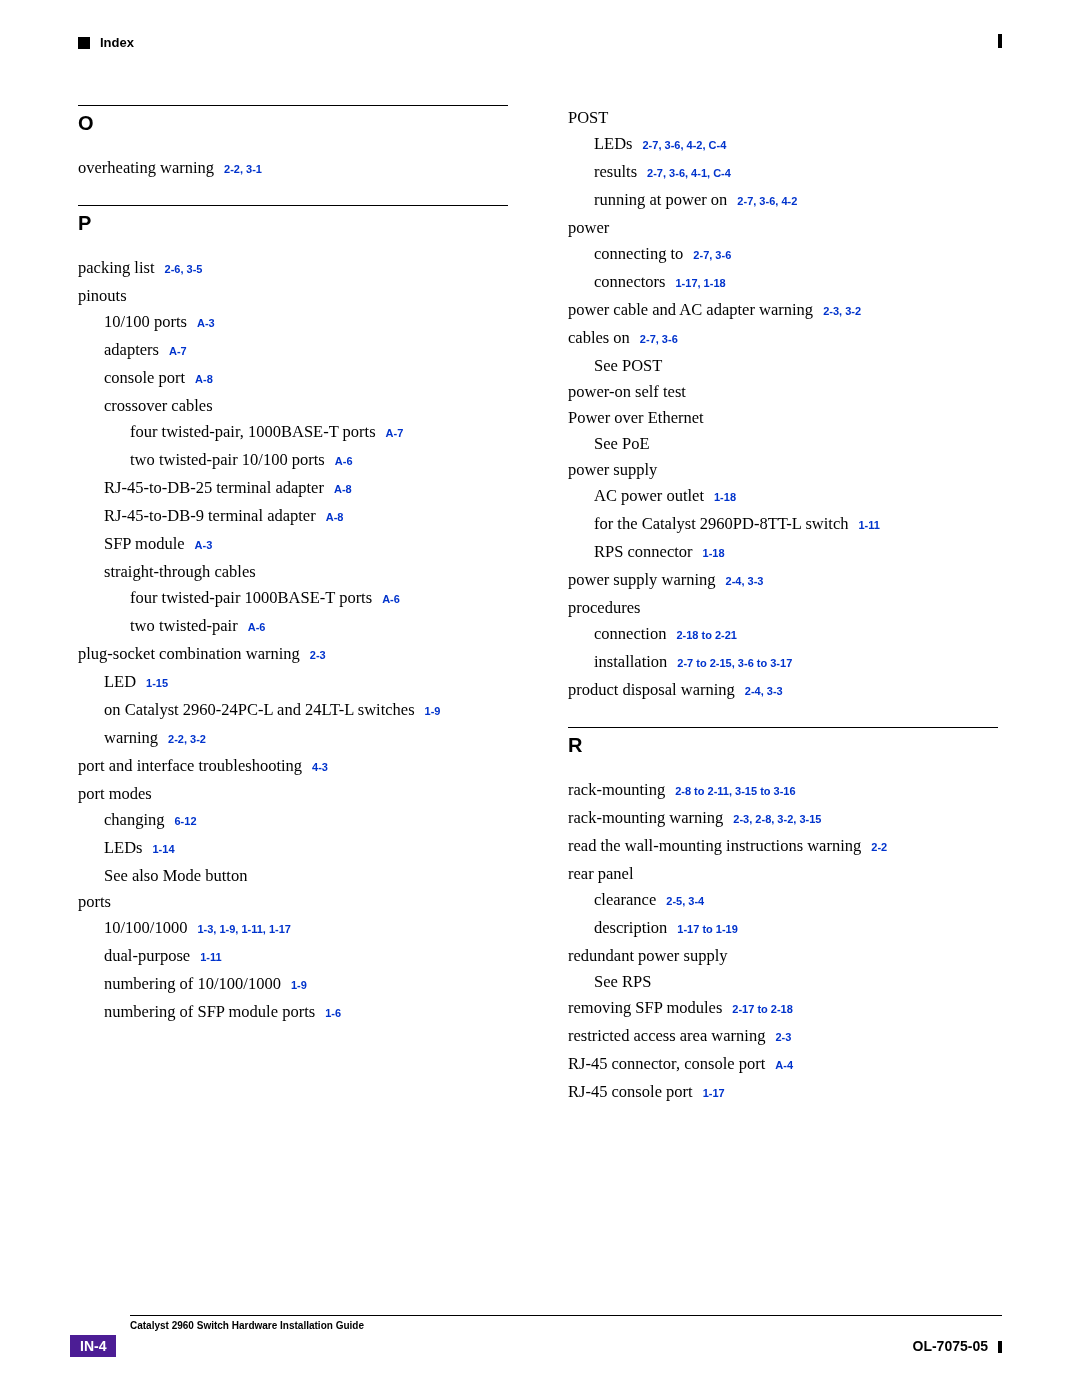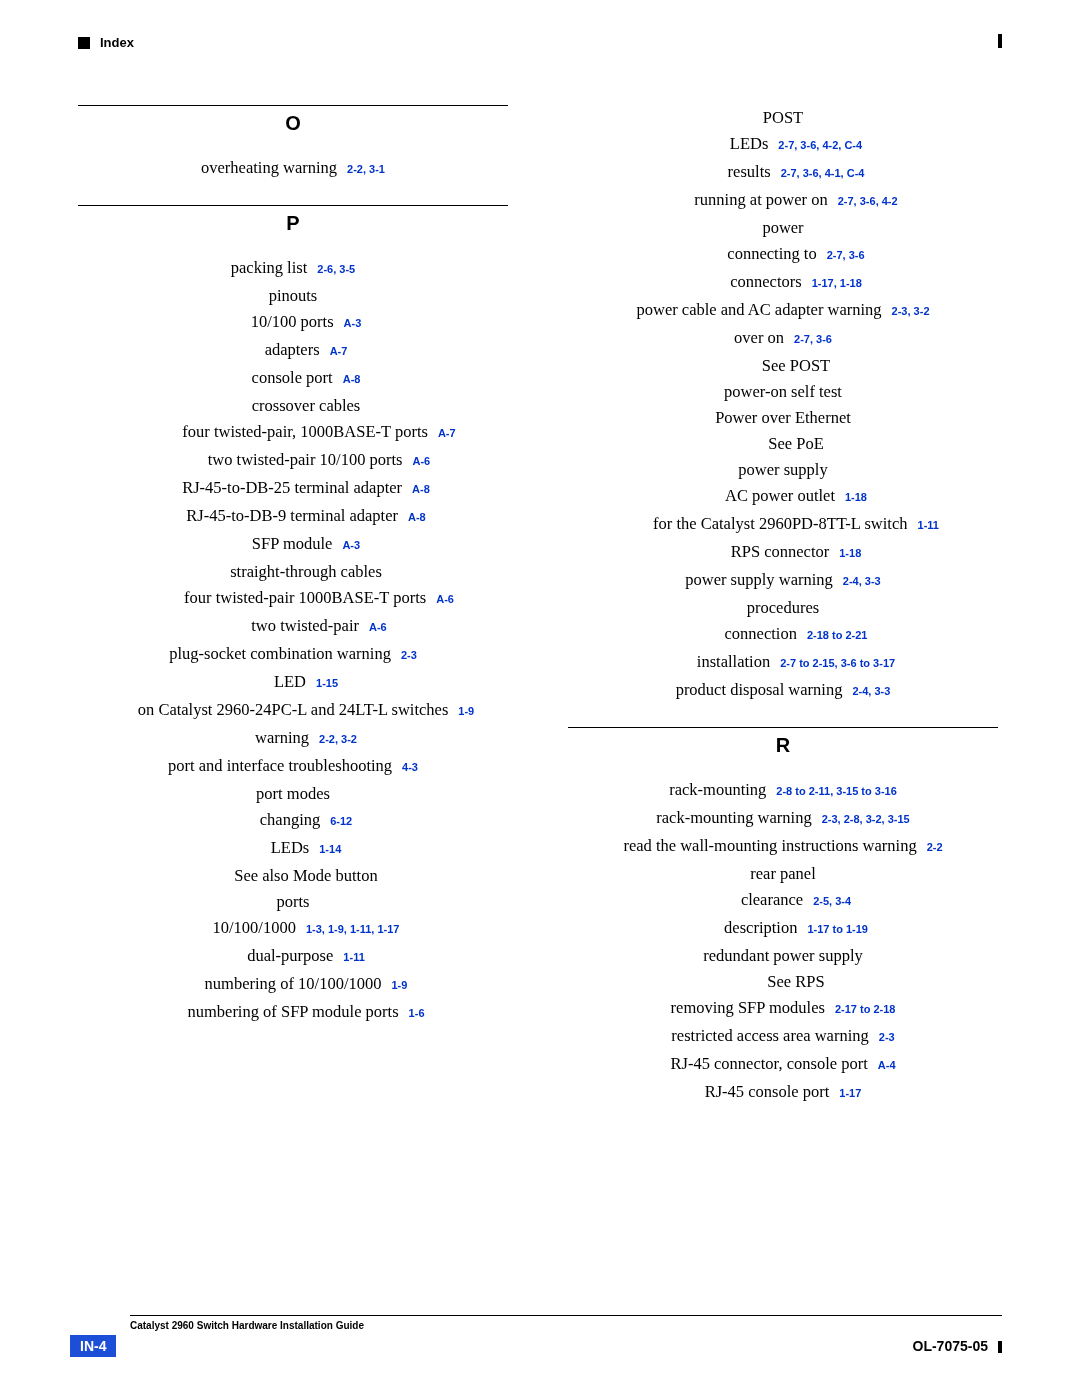--- a/index.html
+++ b/index.html
@@ -16,7 +16,6 @@
   .page {
     padding: 35px 50px 0 78px;
     box-sizing: border-box;
-    text-align: center;
   }
   .header {
     display: flex;

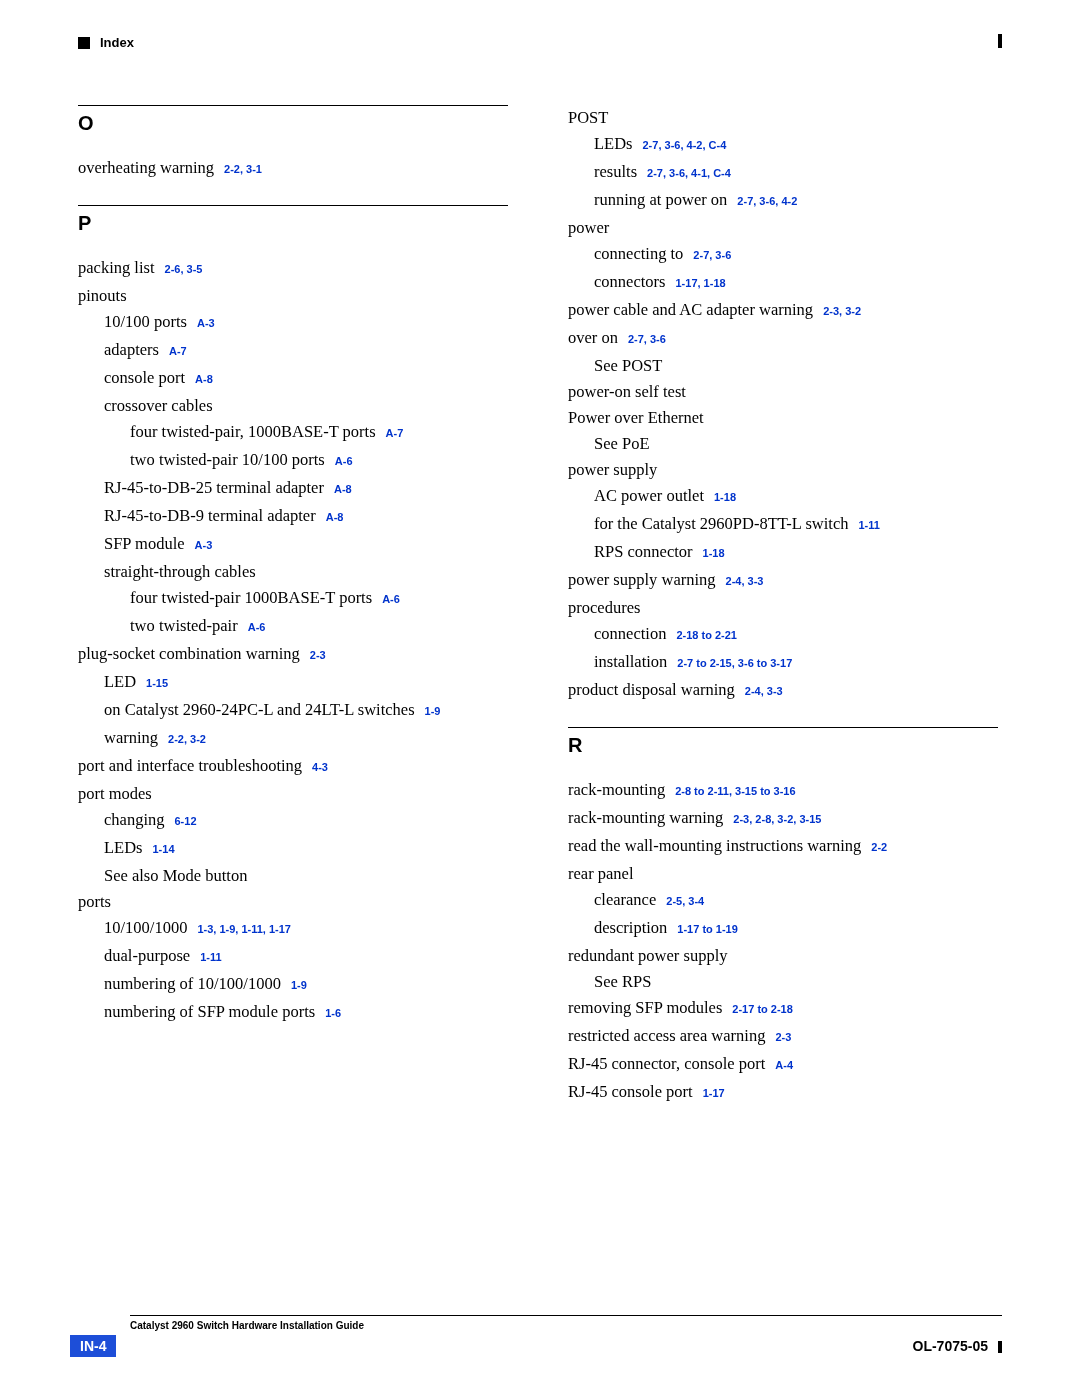--- a/index.html
+++ b/index.html
@@ -175,7 +175,7 @@
         <p class="entry i1"><span>connecting to</span><span class="ref">2-7, 3-6</span></p>
         <p class="entry i1"><span>connectors</span><span class="ref">1-17, 1-18</span></p>
         <p class="entry i0"><span>power cable and AC adapter warning</span><span class="ref">2-3, 3-2</span></p>
-        <p class="entry i0"><span>over on</span><span class="ref">2-7, 3-6</span></p>
+        <p class="entry i0"><span>cables on</span><span class="ref">2-7, 3-6</span></p>
         <p class="entry i1"><span>See POST</span></p>
         <p class="entry i0"><span>power-on self test</span></p>
         <p class="entry i0"><span>Power over Ethernet</span></p>

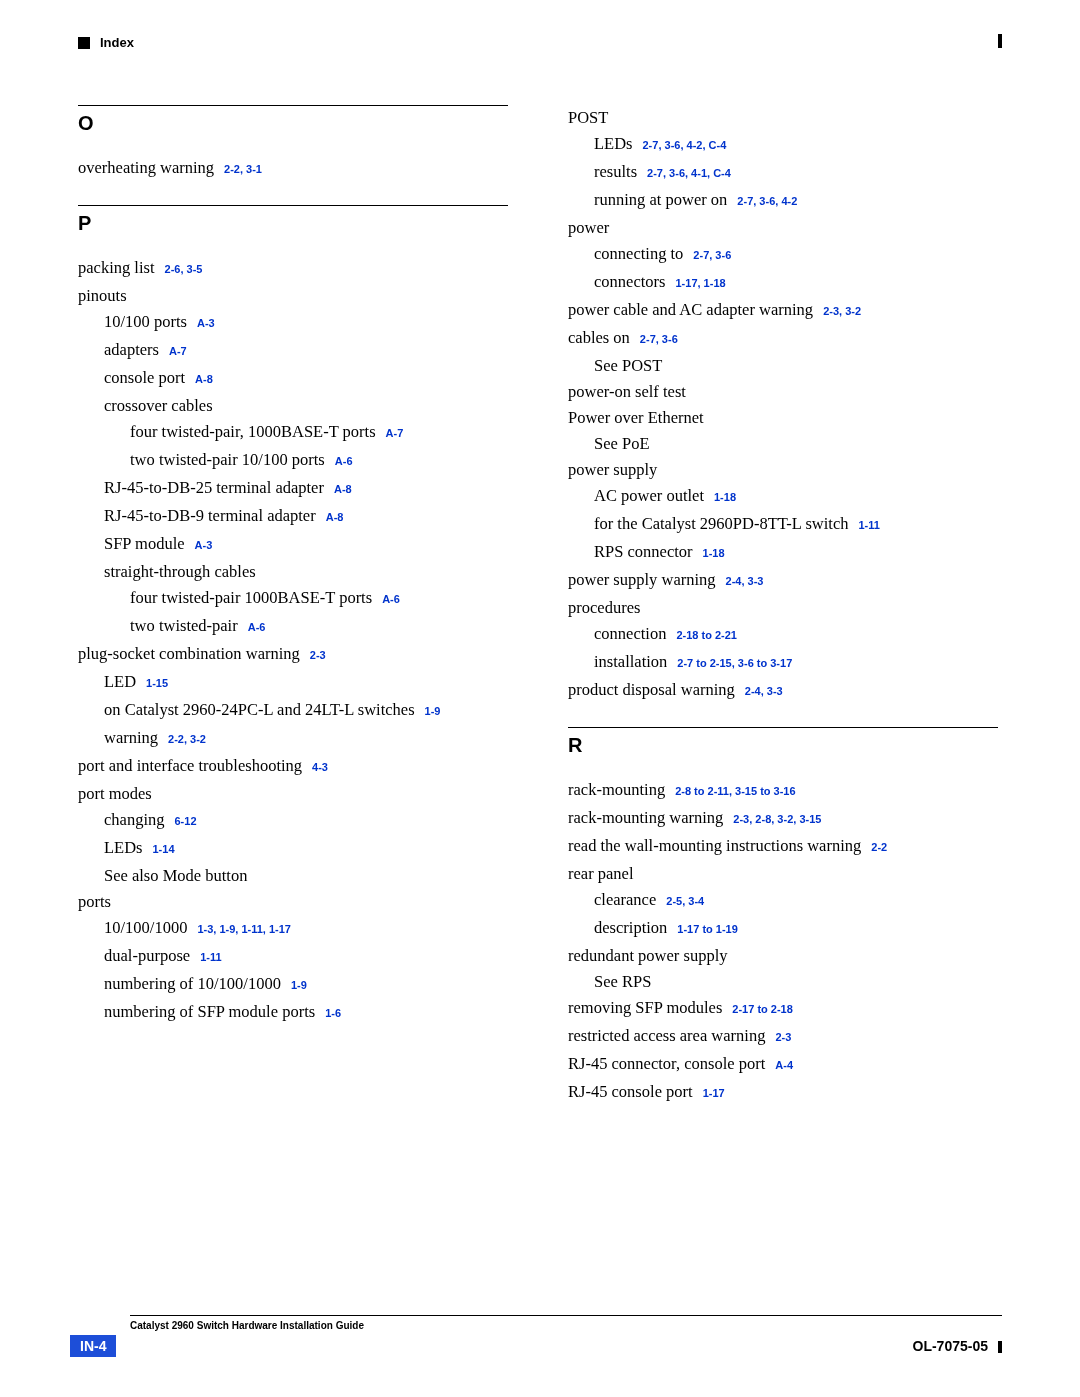--- a/index.html
+++ b/index.html
@@ -97,7 +97,7 @@
     margin: 4px 78px 0 70px;
   }
   .page-num-box {
-    background: #1d4ed8;
+    background: #4c1d95;
     color: #fff;
     font-family: Arial, Helvetica, sans-serif;
     font-weight: bold;

